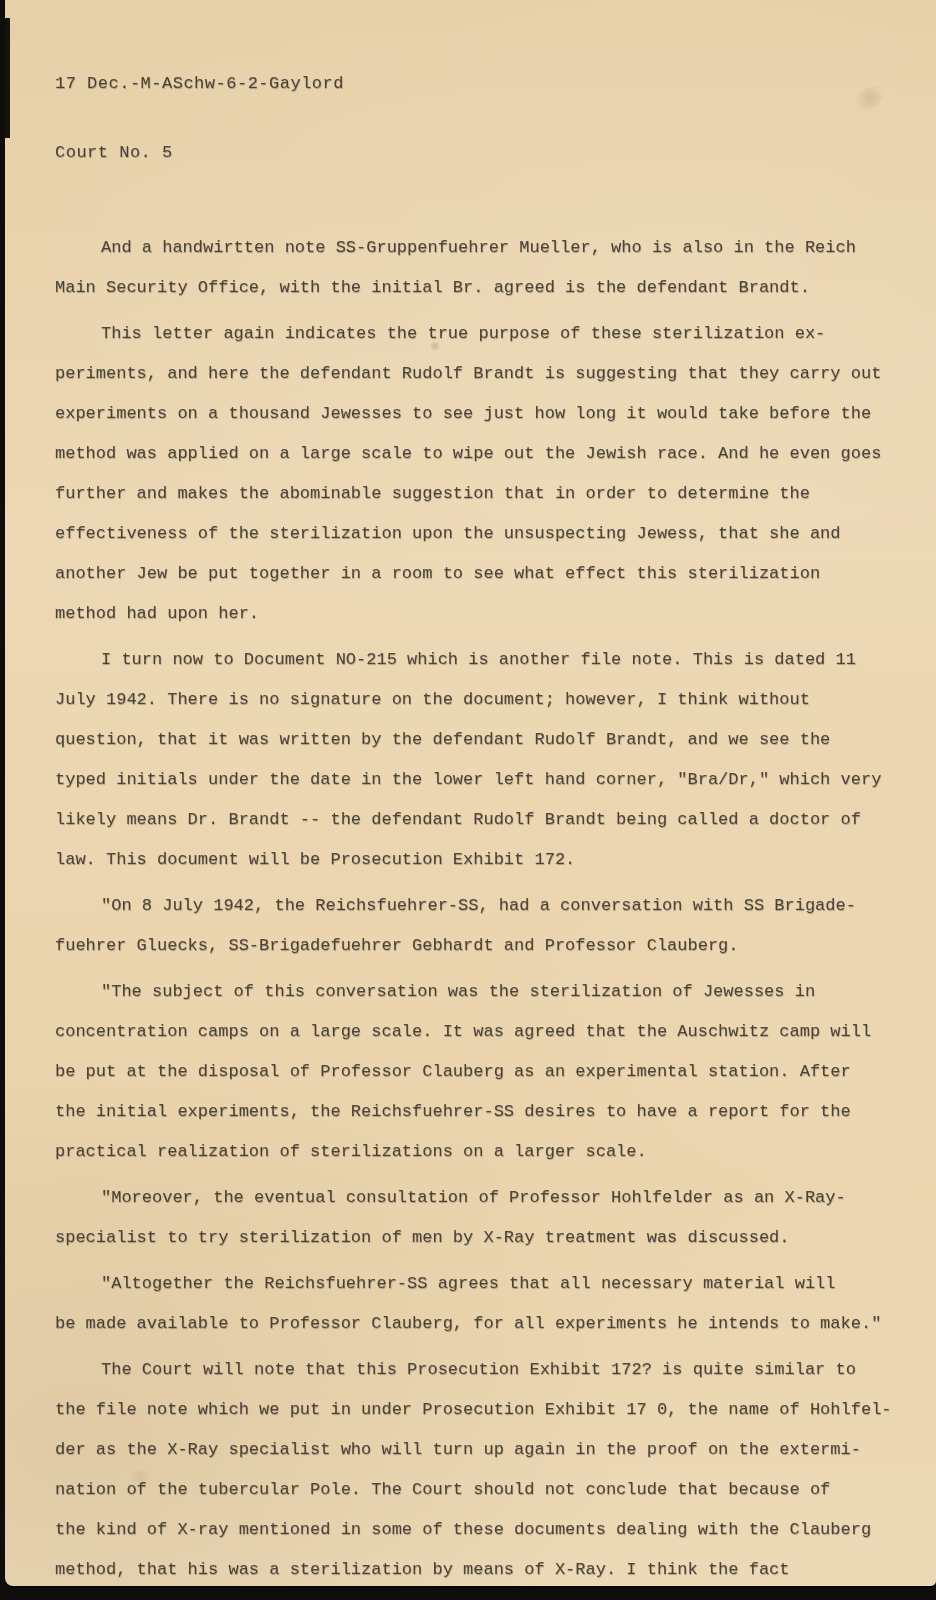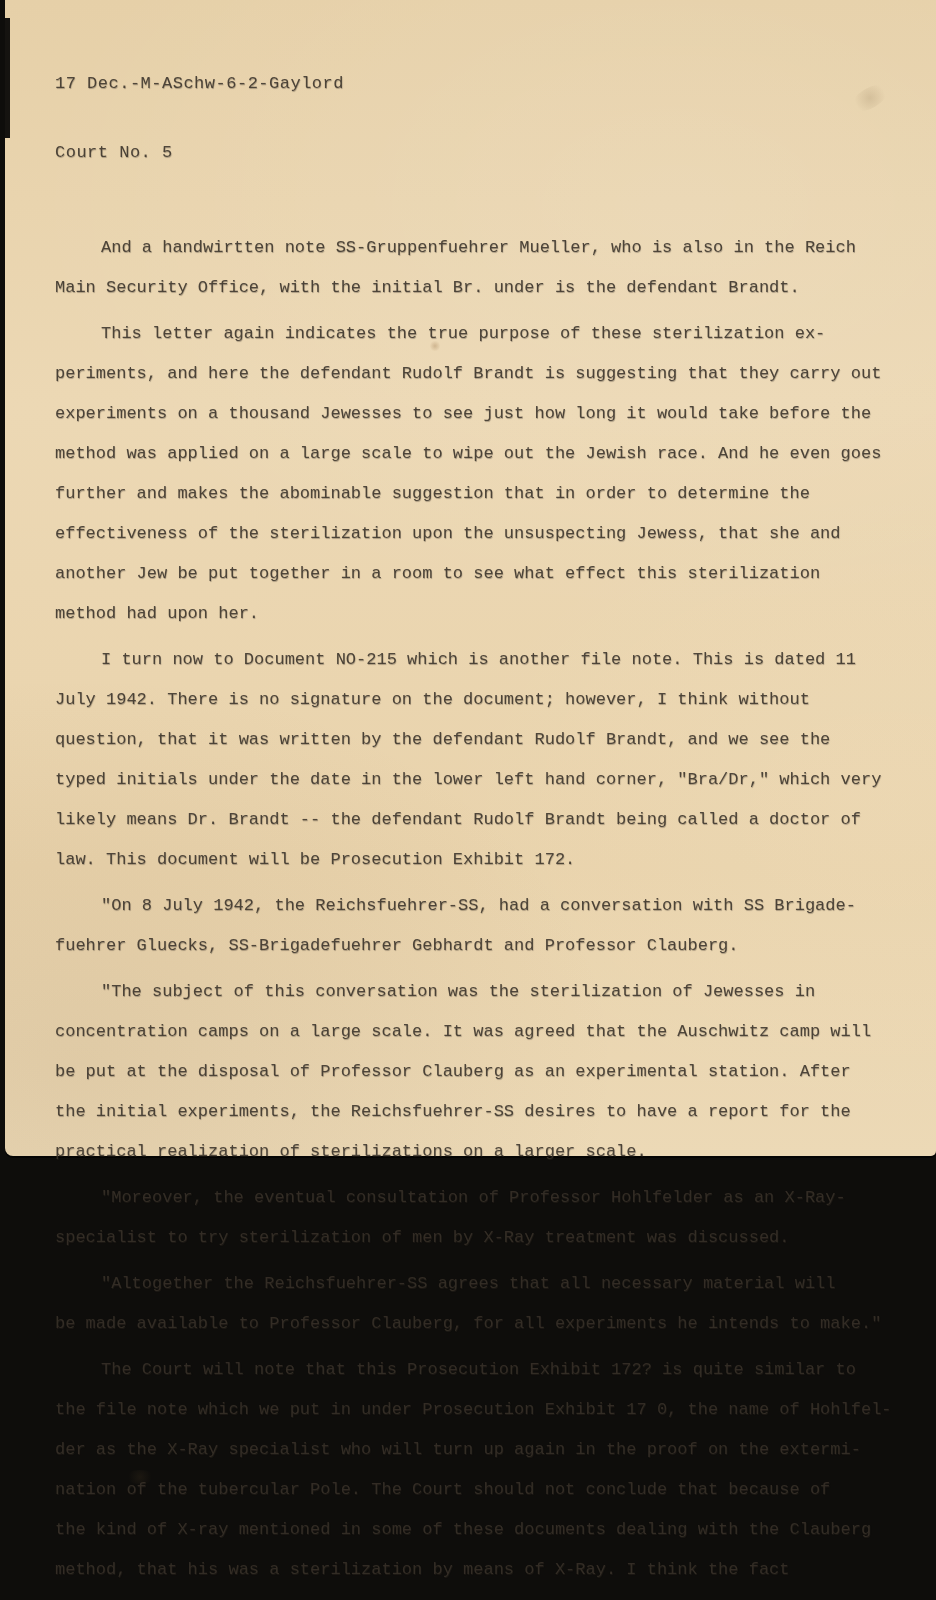--- a/index.html
+++ b/index.html
@@ -18,7 +18,7 @@
     top: 0;
     left: 5px;
     width: 931px;
-    height: 1156px;
+    height: 1586px;
     background:
       radial-gradient(1100px 700px at 72% 18%, rgba(255,255,255,0.10), transparent 60%),
       radial-gradient(900px 650px at 8% 92%, rgba(120,90,50,0.10), transparent 60%),

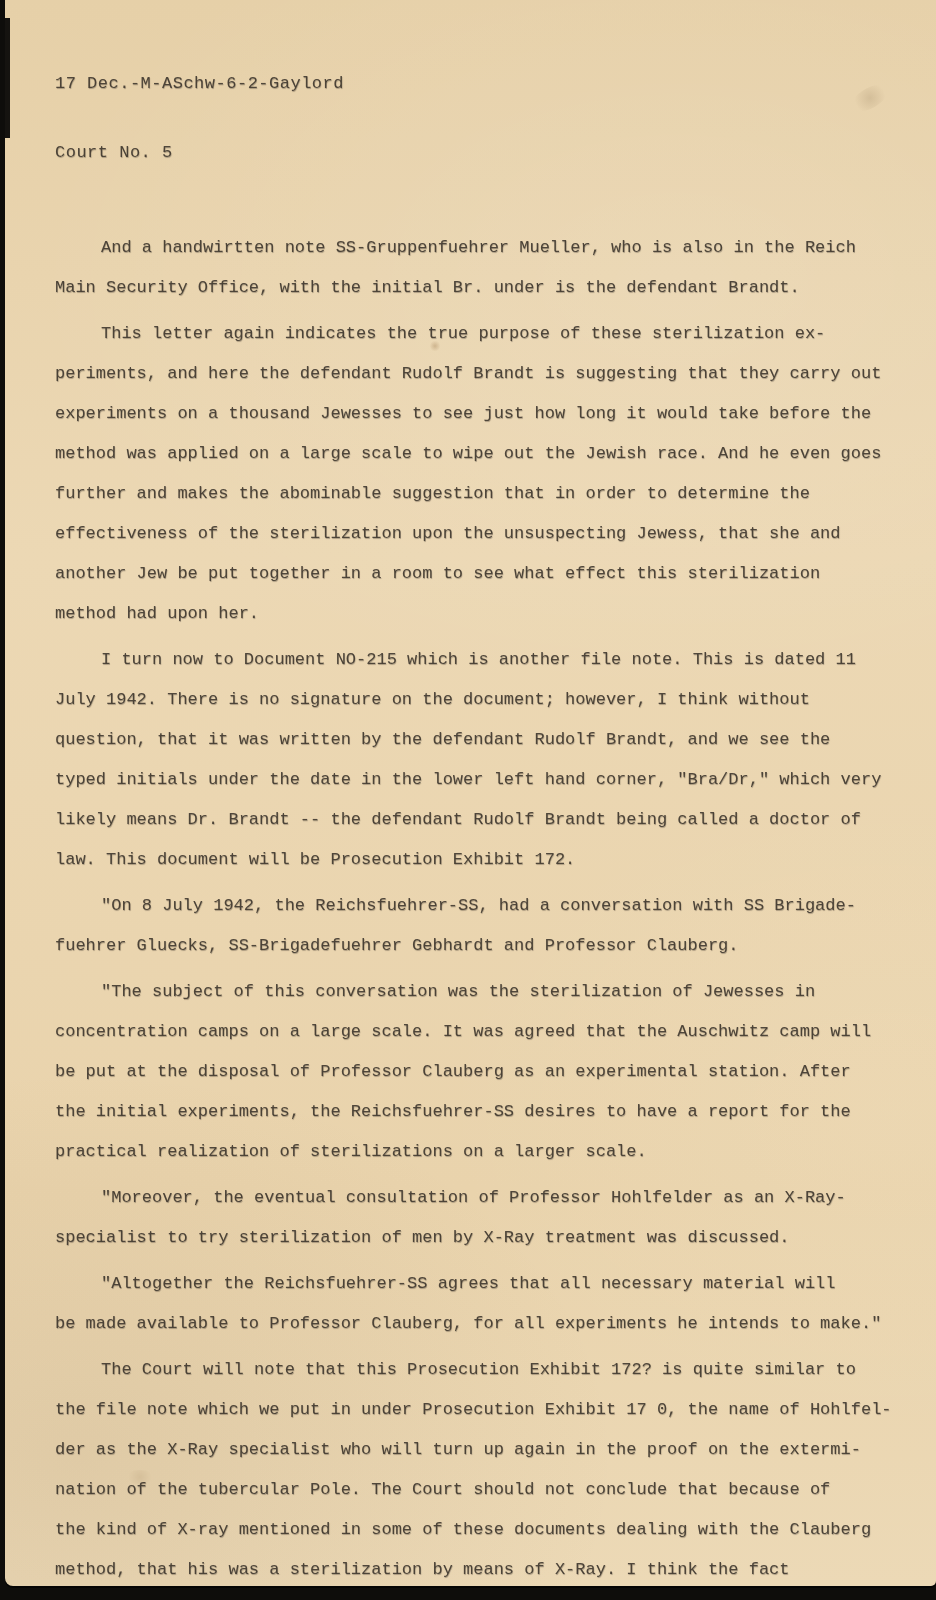--- a/index.html
+++ b/index.html
@@ -91,7 +91,7 @@
     </div>
 
     <p class="para">And a handwirtten note SS-Gruppenfuehrer Mueller, who is also in the Reich
-Main Security Office, with the initial Br. under is the defendant Brandt.</p>
+Main Security Office, with the initial Br. agreed is the defendant Brandt.</p>
     <p class="para">This letter again indicates the true purpose of these sterilization ex-
 periments, and here the defendant Rudolf Brandt is suggesting that they carry out
 experiments on a thousand Jewesses to see just how long it would take before the

